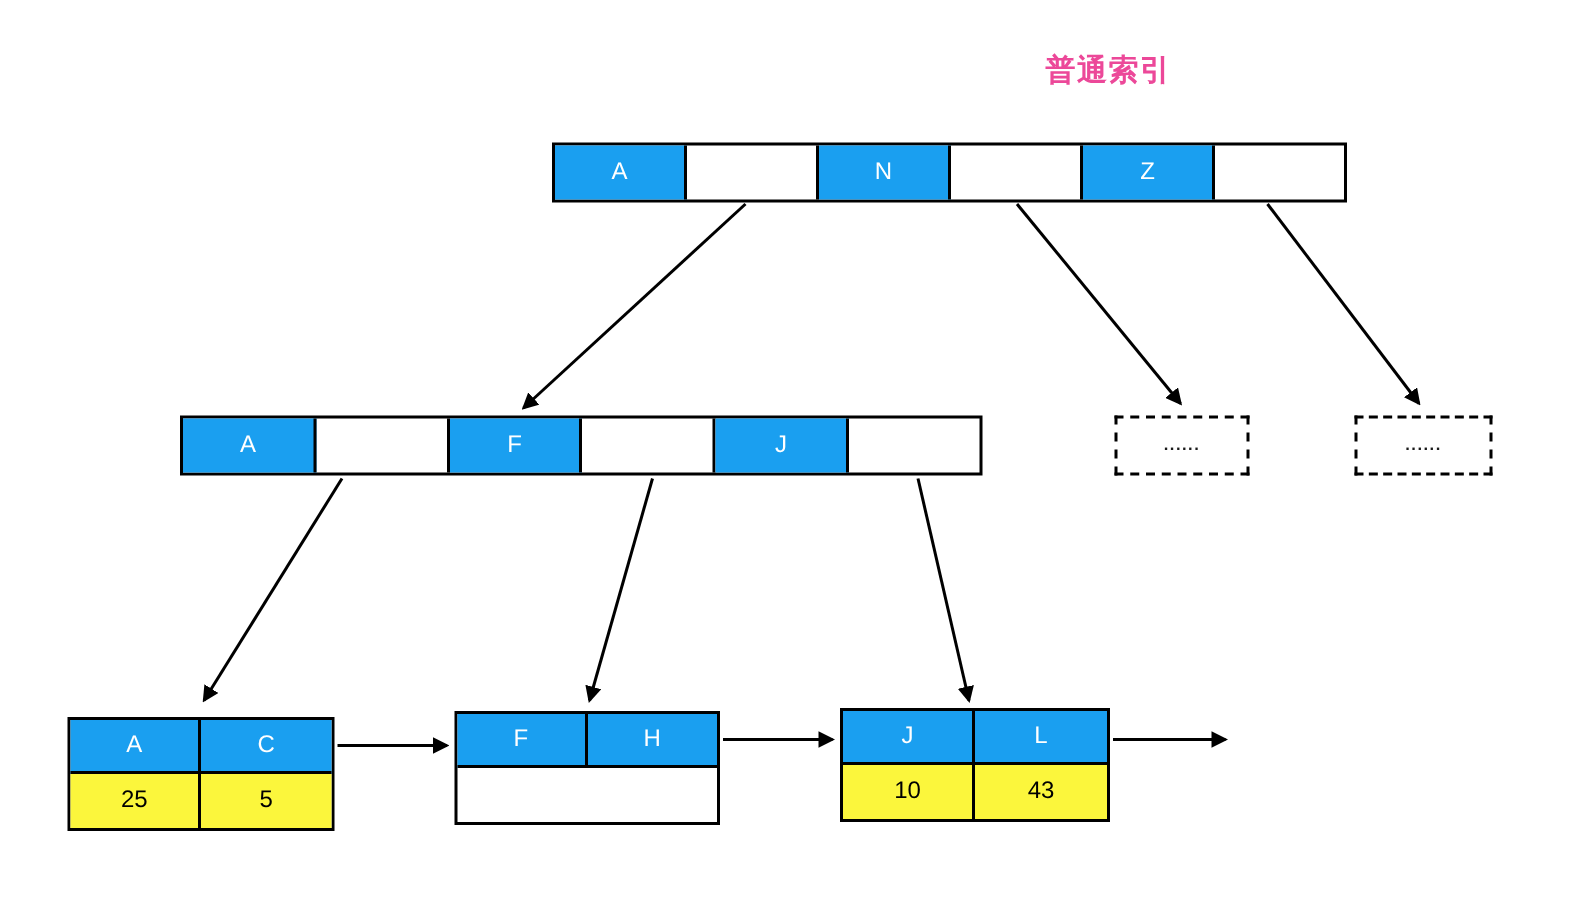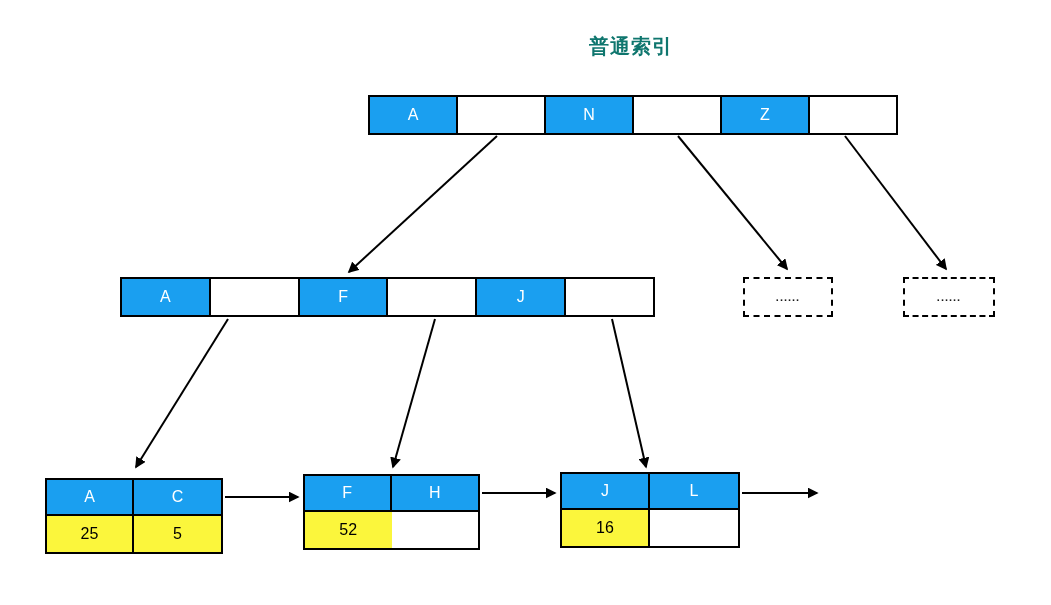--- a/index.html
+++ b/index.html
@@ -9,7 +9,7 @@
   }
   .title {
     position:absolute; left:481px; top:33px; width:300px;
-    text-align:center; font-size:20px; font-weight:700; color:#0f766e;
+    text-align:right; font-size:20px; font-weight:700; color:#ec4899;
     letter-spacing:1px;
   }
   .arrows { position:absolute; left:0; top:0; pointer-events:none; }

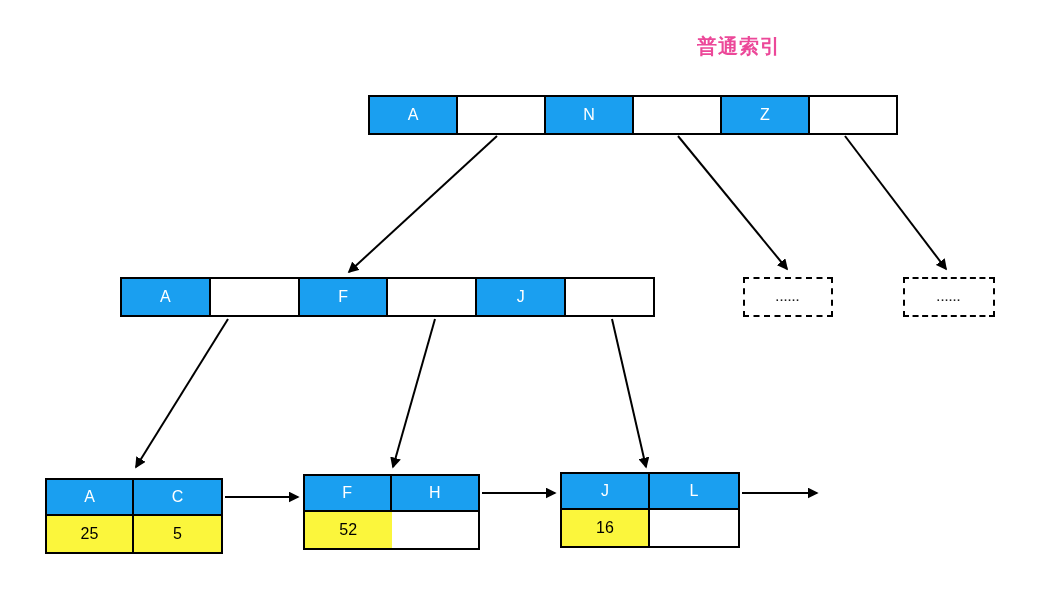--- a/index.html
+++ b/index.html
@@ -109,7 +109,6 @@
   <div class="leaf" id="leaf-2">
     <div class="cell k first">F</div>
     <div class="cell k">H</div>
-    <div class="cell v">52</div>
   </div>
 
   <div class="leaf" id="leaf-3">

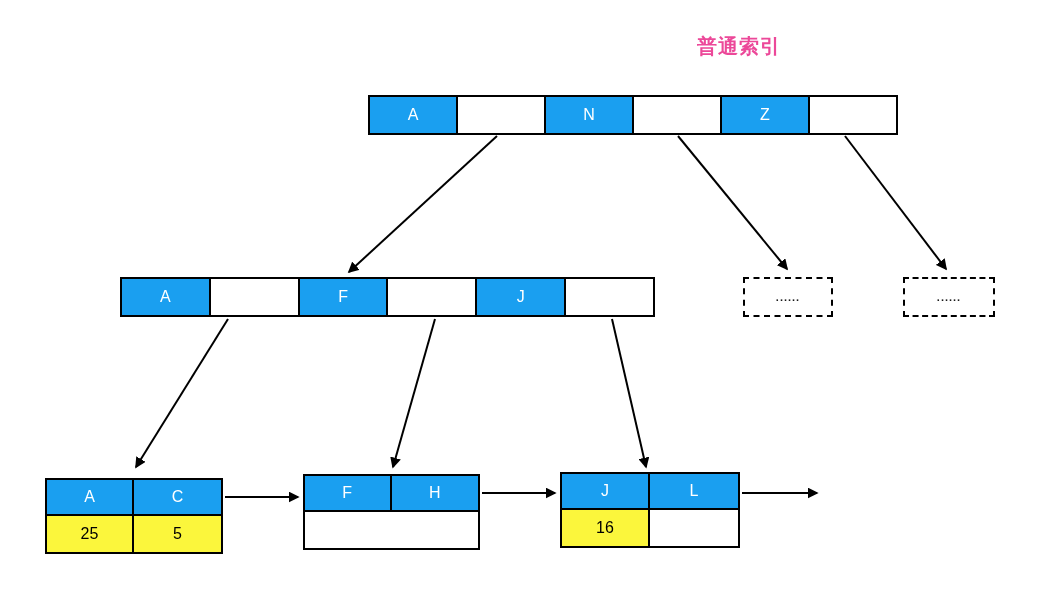--- a/index.html
+++ b/index.html
@@ -114,7 +114,7 @@
   <div class="leaf" id="leaf-3">
     <div class="cell k first">J</div>
     <div class="cell k">L</div>
-    <div class="cell v first">16</div>
+    <div class="cell v first">10</div>
   </div>
 
 </div>

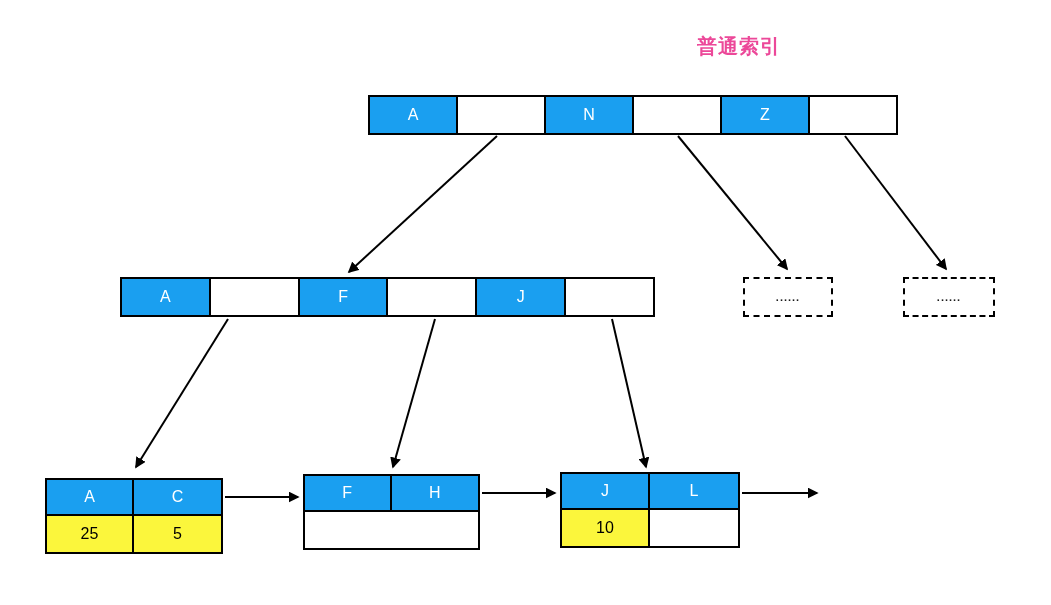--- a/index.html
+++ b/index.html
@@ -115,6 +115,7 @@
     <div class="cell k first">J</div>
     <div class="cell k">L</div>
     <div class="cell v first">10</div>
+    <div class="cell v">43</div>
   </div>
 
 </div>

